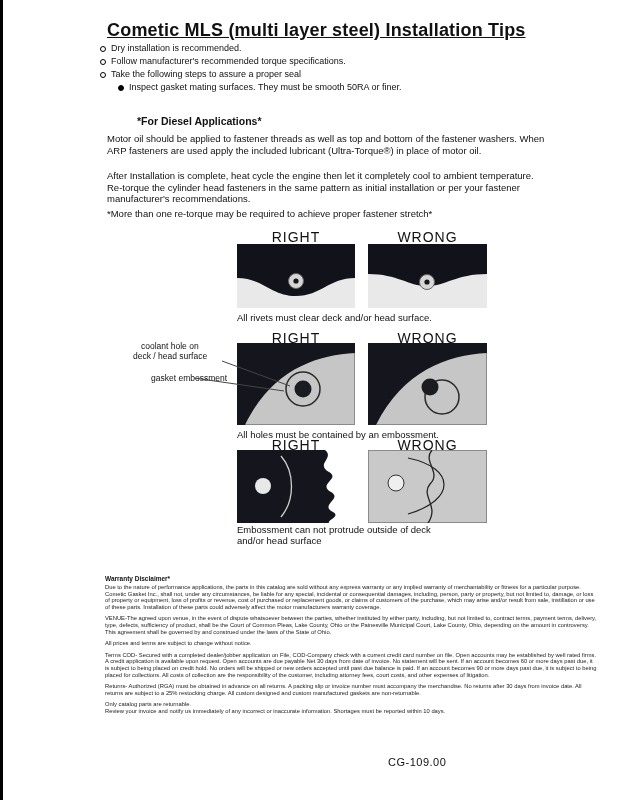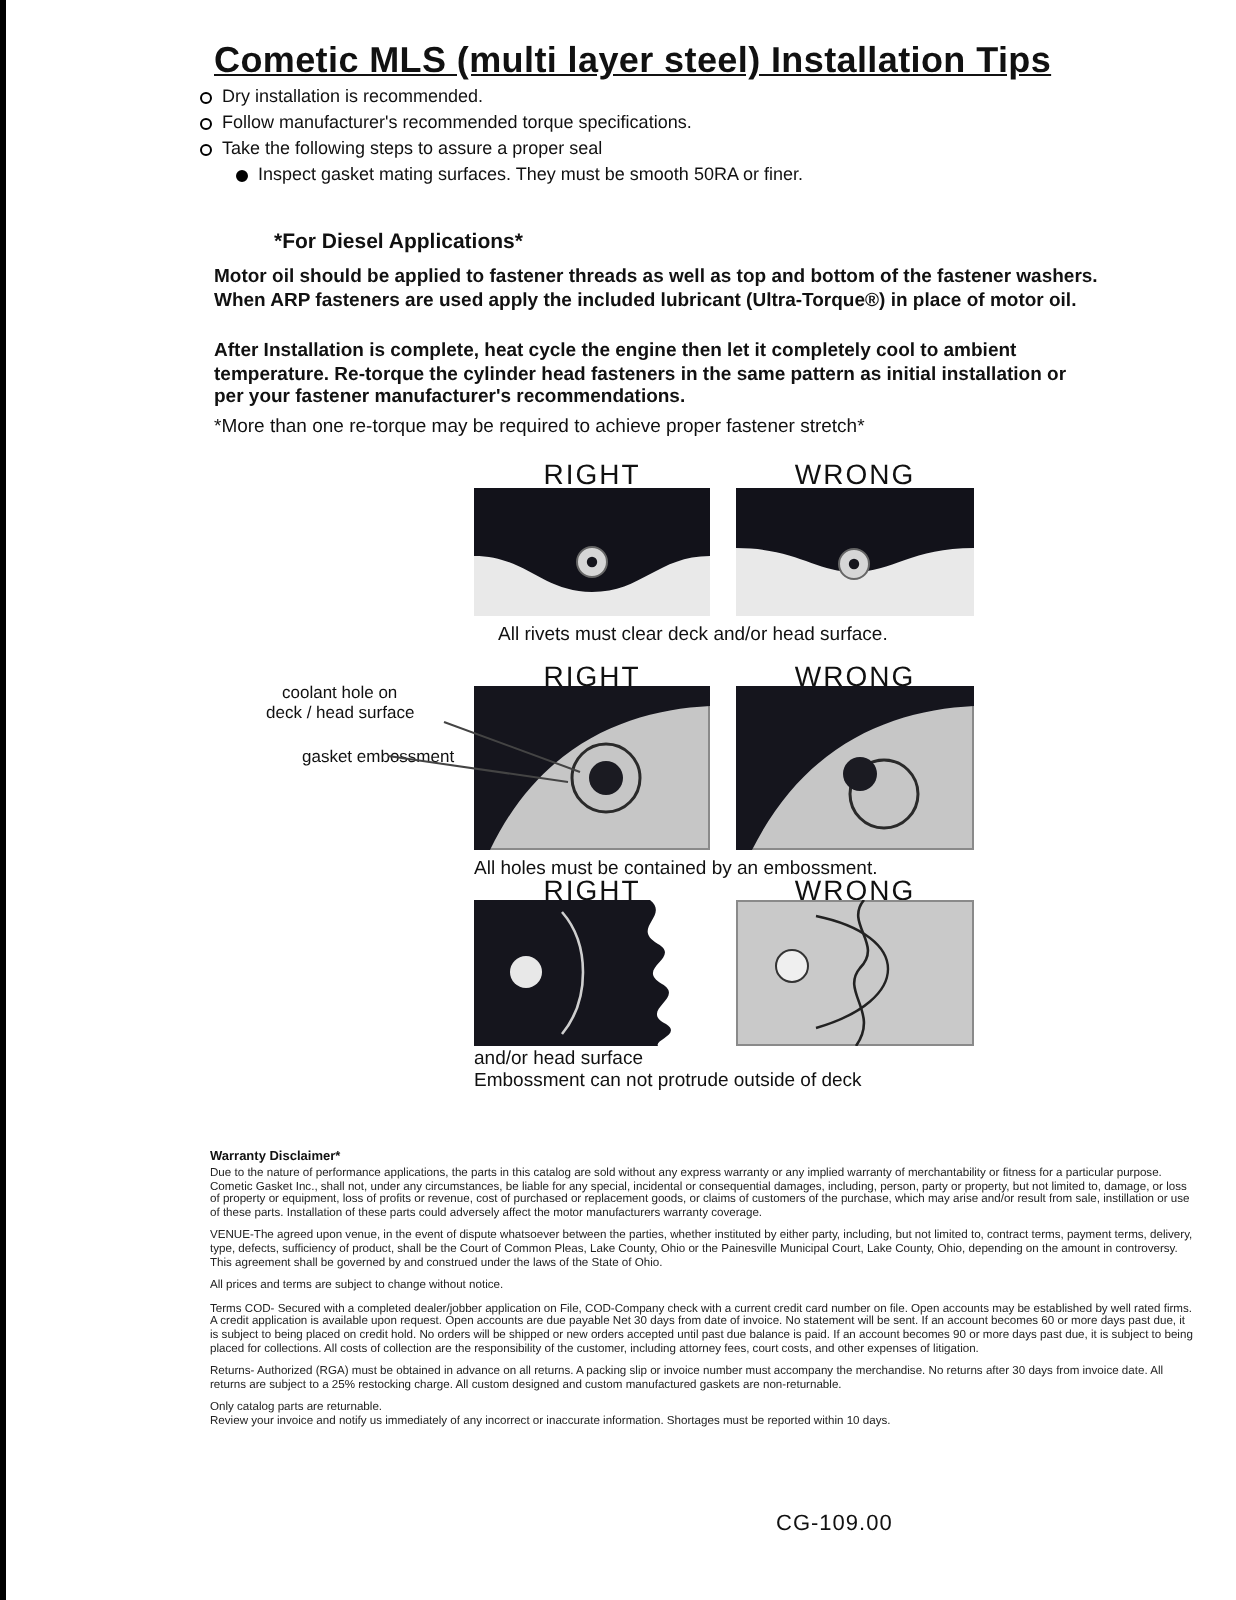--- a/index.html
+++ b/index.html
@@ -17,7 +17,7 @@
   .marker.open{border:1px solid #000;background:#fff;}
   .marker.filled{background:#000;border:1px solid #000;}
   .diesel-h{position:absolute;left:107px;top:115px;font-size:10.5px;font-weight:bold;margin-left:30px;}
-  .para{position:absolute;left:107px;font-size:9.5px;line-height:11.5px;font-weight:bold;}
+  .para{position:absolute;left:107px;font-size:9.5px;line-height:11.5px;}
   .p1{top:133px;width:455px;}
   .p2{top:170px;width:440px;}
   .note{position:absolute;left:107px;top:208px;font-size:9.5px;}

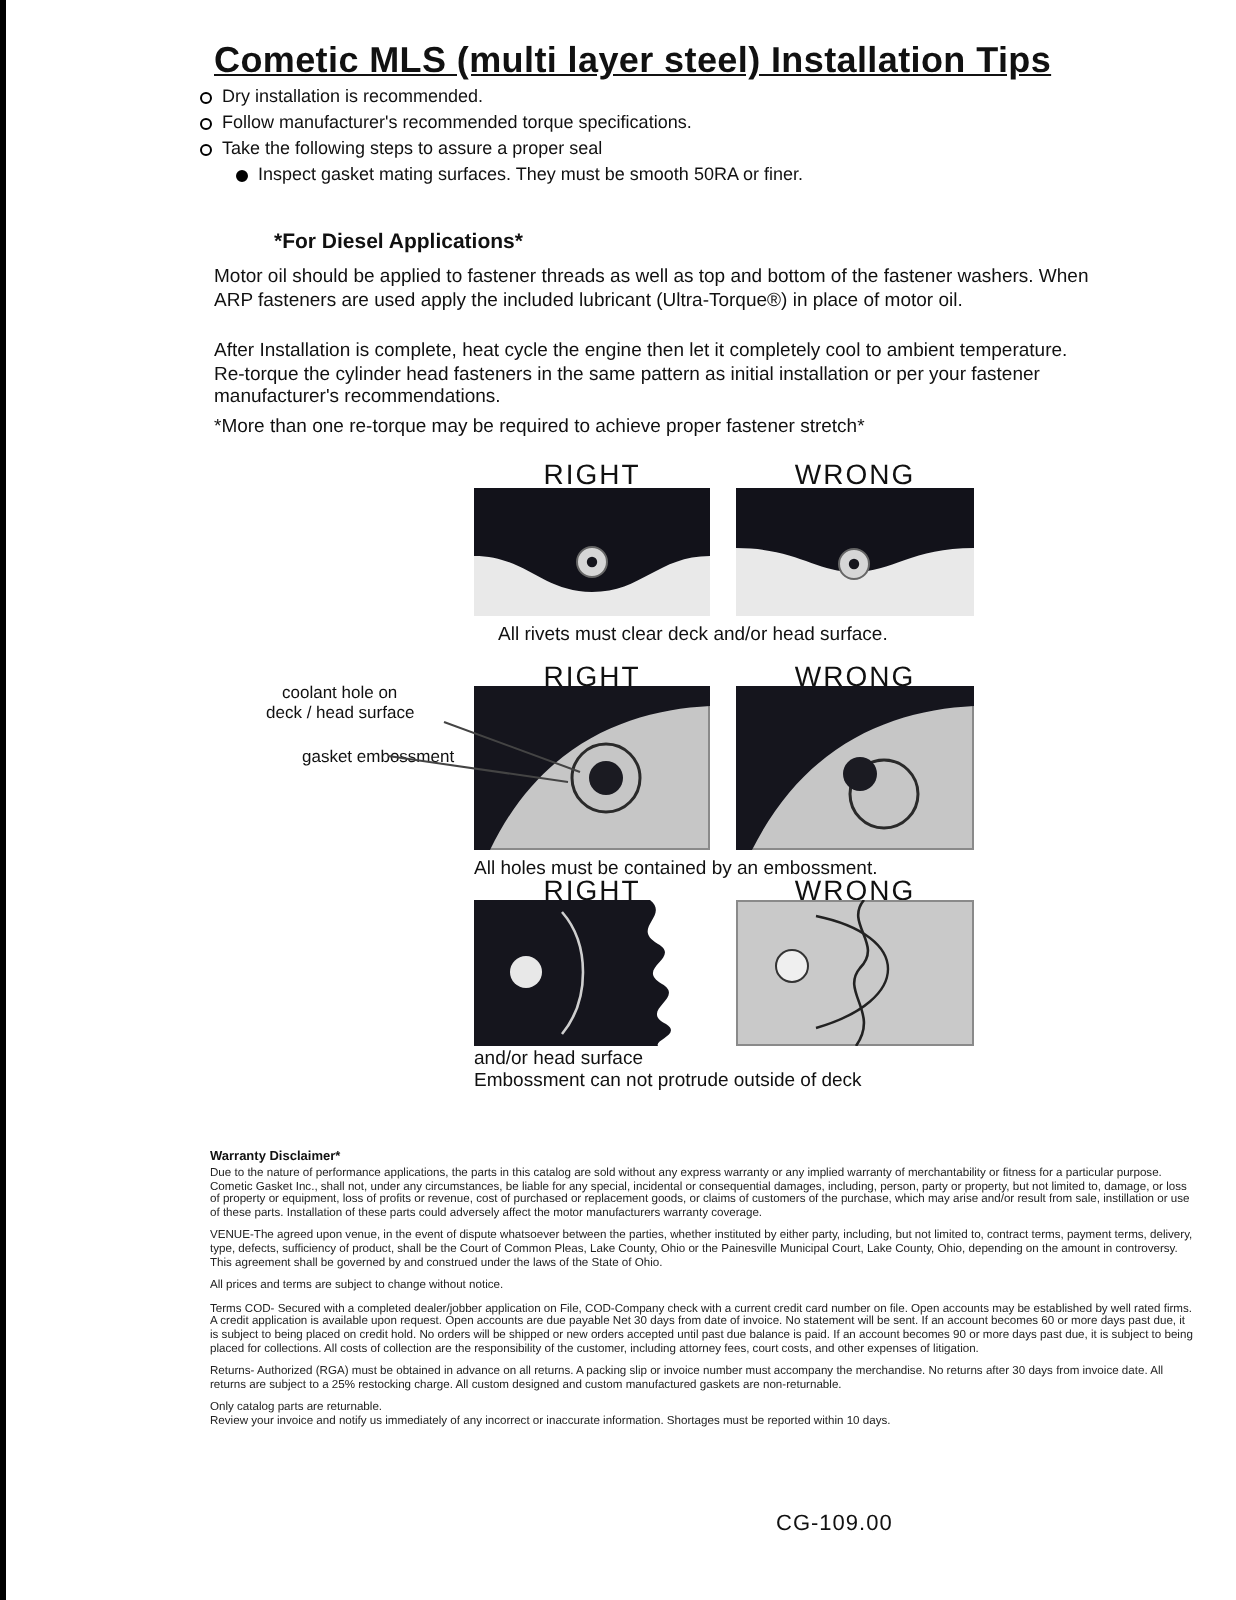--- a/index.html
+++ b/index.html
@@ -83,7 +83,7 @@
     <circle cx="59" cy="38" r="2.6" fill="#15151c"></circle>
   </svg>
 </div>
-<div class="caption" style="left:237px;top:312px;margin-left:12px;">All rivets must clear deck and/or head surface.</div>
+<div class="caption" style="left:237px;top:312px;">All rivets must clear deck and/or head surface.</div>
 
 <div class="colhead" style="left:237px;top:330px;width:118px;">RIGHT</div>
 <div class="colhead" style="left:368px;top:330px;width:119px;">WRONG</div>

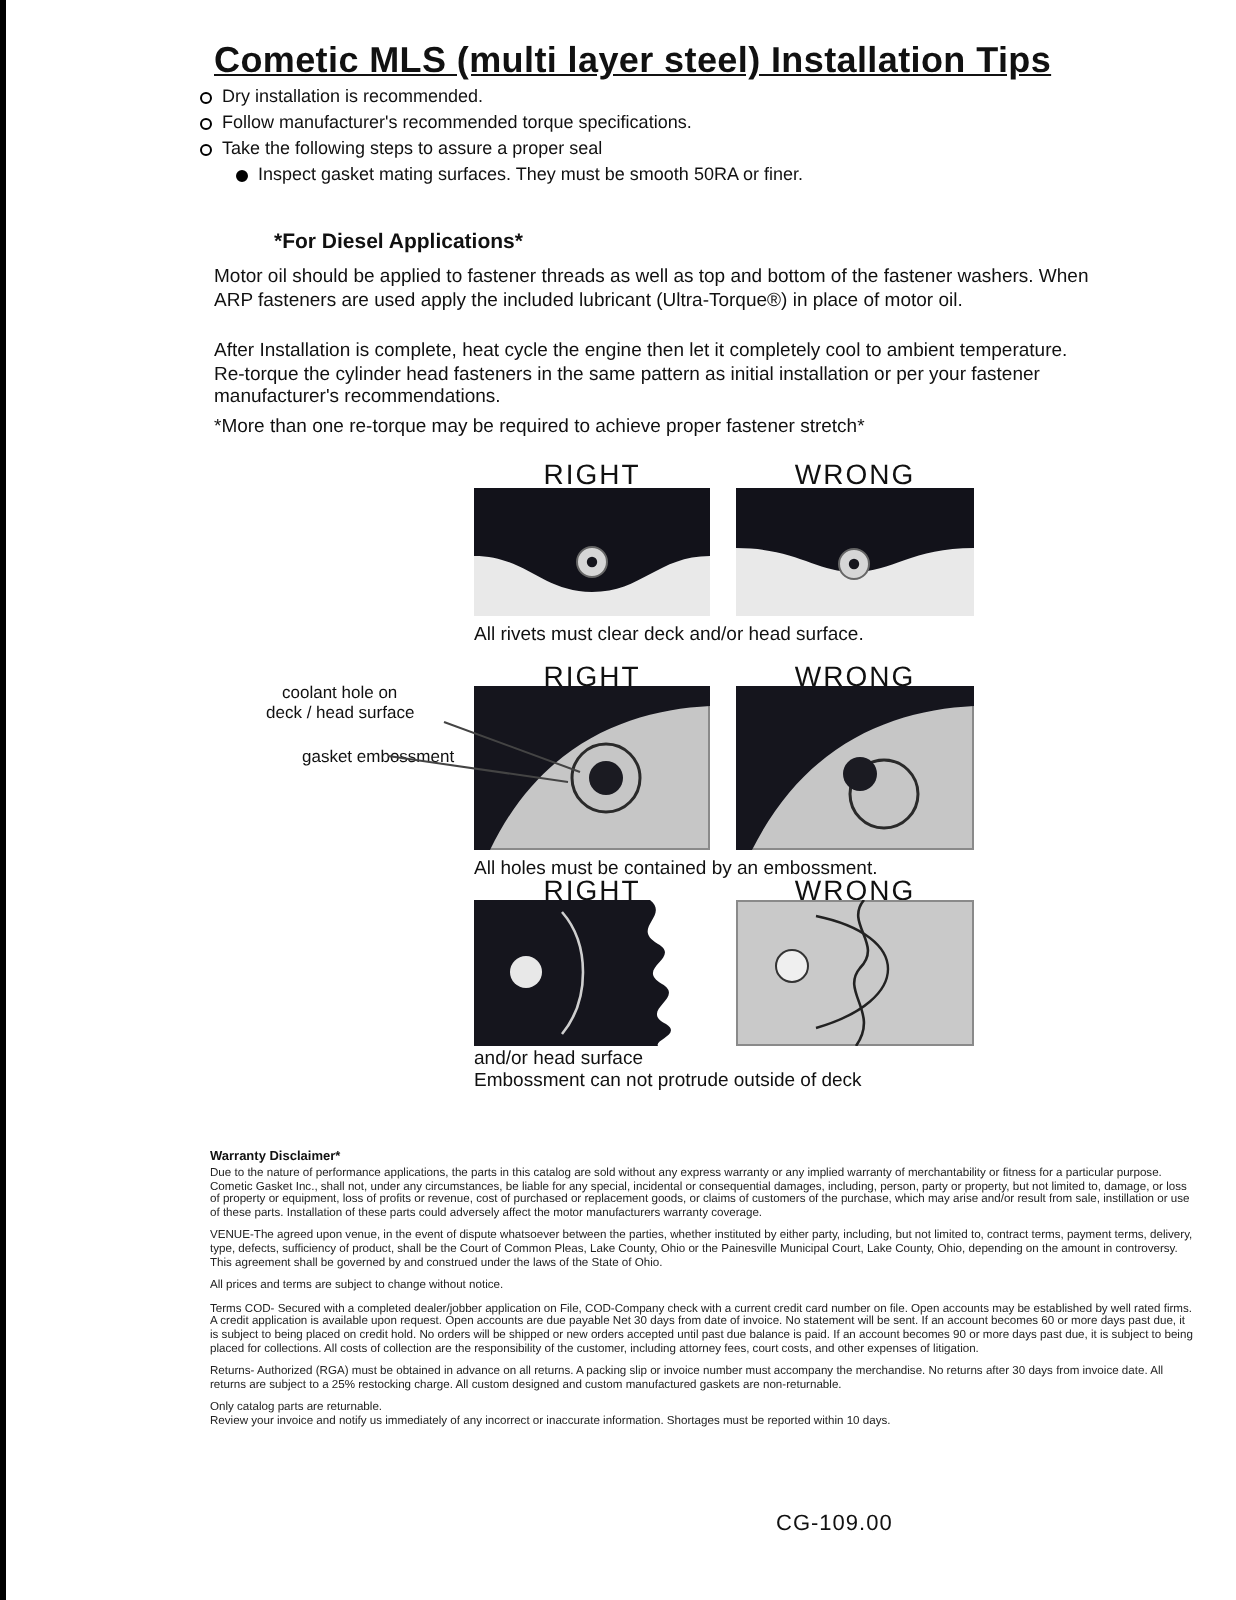--- a/index.html
+++ b/index.html
@@ -137,8 +137,8 @@
 </div>
 
 <div class="caption" style="left:237px;top:524px;width:240px;">
+  <div>Embossment can not protrude outside of deck</div>
   <div>and/or head surface</div>
-  <div>Embossment can not protrude outside of deck</div>
 </div>
 
 <div class="legal-h">Warranty Disclaimer*</div>

